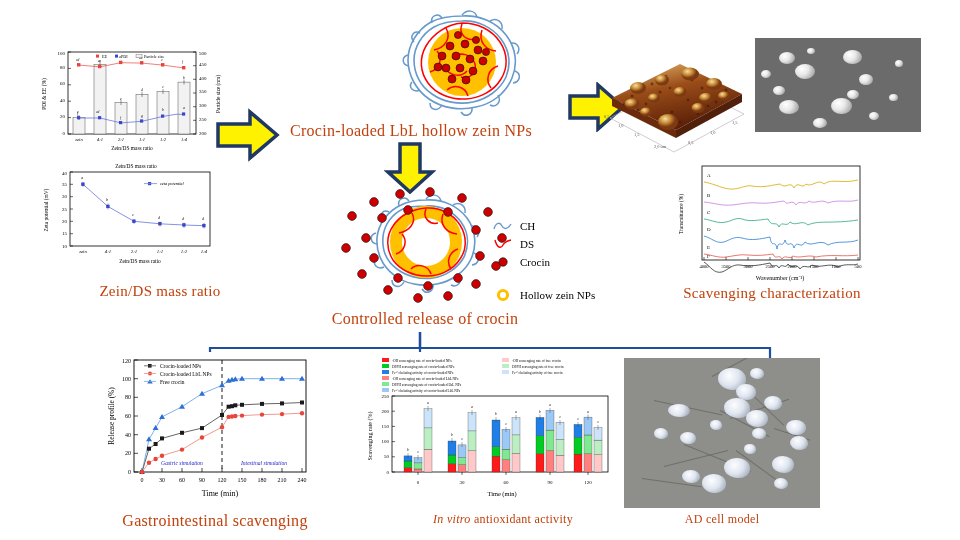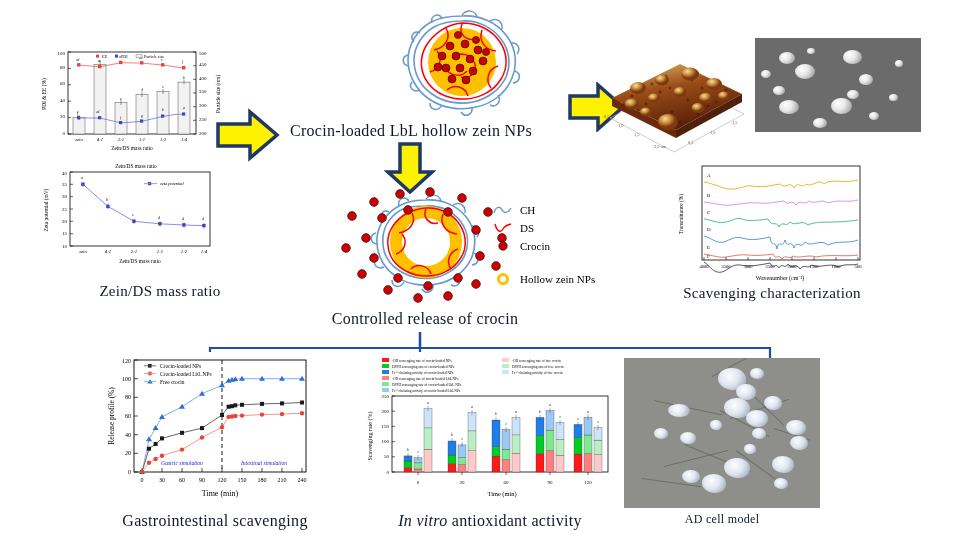--- a/index.html
+++ b/index.html
@@ -7,7 +7,7 @@
   body{width:960px;height:540px;position:relative;overflow:hidden;
        font-family:"Liberation Serif",serif;color:#000;}
   .abs{position:absolute;}
-  .cap{font-family:"Liberation Serif",serif;font-size:15px;color:#0f172a;
+  .cap{font-family:"Liberation Serif",serif;font-size:15px;color:#c2410c;
        text-align:center;white-space:nowrap;letter-spacing:.3px;}
   .cap i{font-style:italic;}
   .panel{position:absolute;background:#fff;}

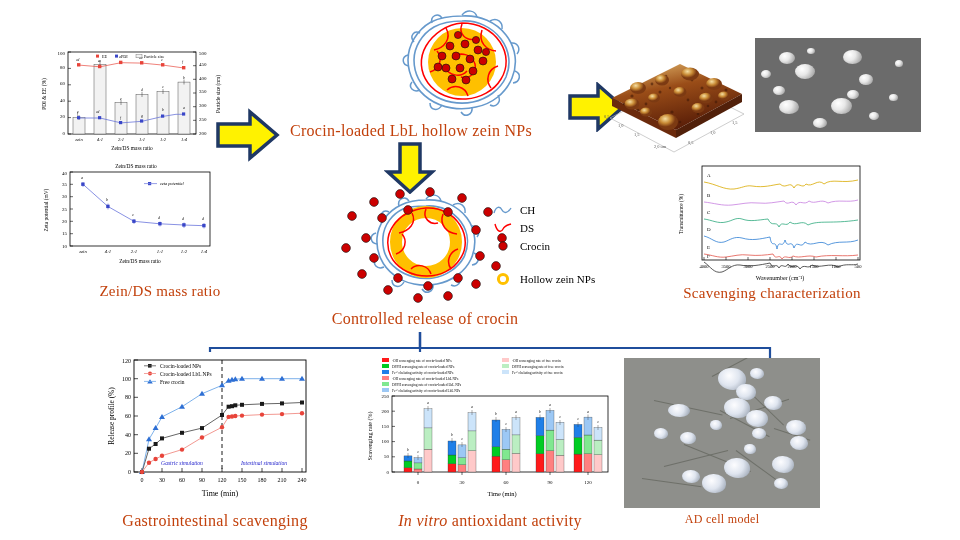--- a/index.html
+++ b/index.html
@@ -354,7 +354,7 @@
   </g>
 </svg>
 
-<div class="abs" style="left:492px;top:204px;">
+<div class="abs" style="left:492px;top:220px;">
   <div class="lgrow">
     <svg width="22" height="12" viewBox="0 0 22 12">
       <path d="M2 9 C4 2 8 2 10 6 C12 10 16 9 19 4" fill="none" stroke="#6699CC" stroke-width="1.4"></path>

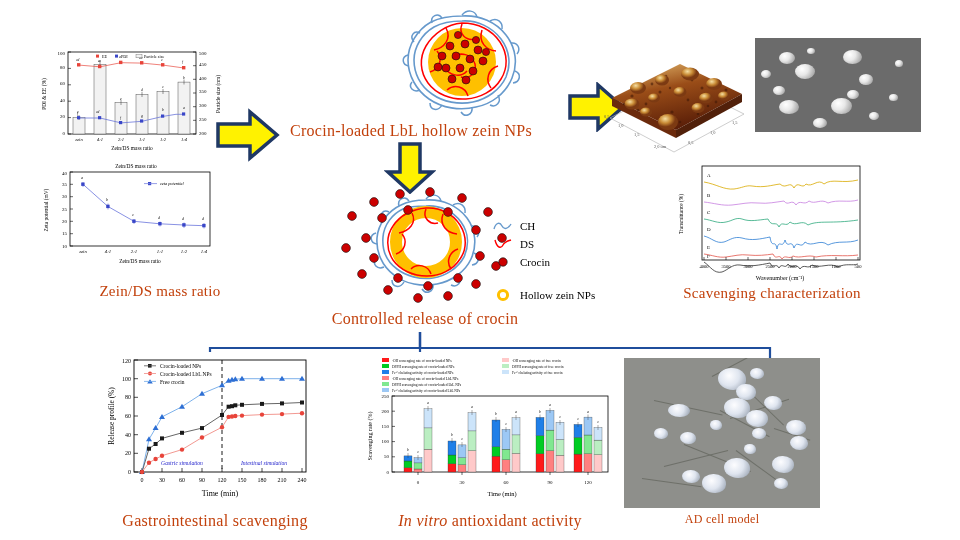--- a/index.html
+++ b/index.html
@@ -820,7 +820,7 @@
   </svg>
 </div>
 
-<div class="cap abs" style="left:375px;top:512px;width:230px;font-size:16px;text-align:center;">
+<div class="cap abs" style="left:388px;top:512px;width:230px;font-size:12px;text-align:center;">
   <i>In vitro</i>
   <span>antioxidant  activity</span>
 </div>

